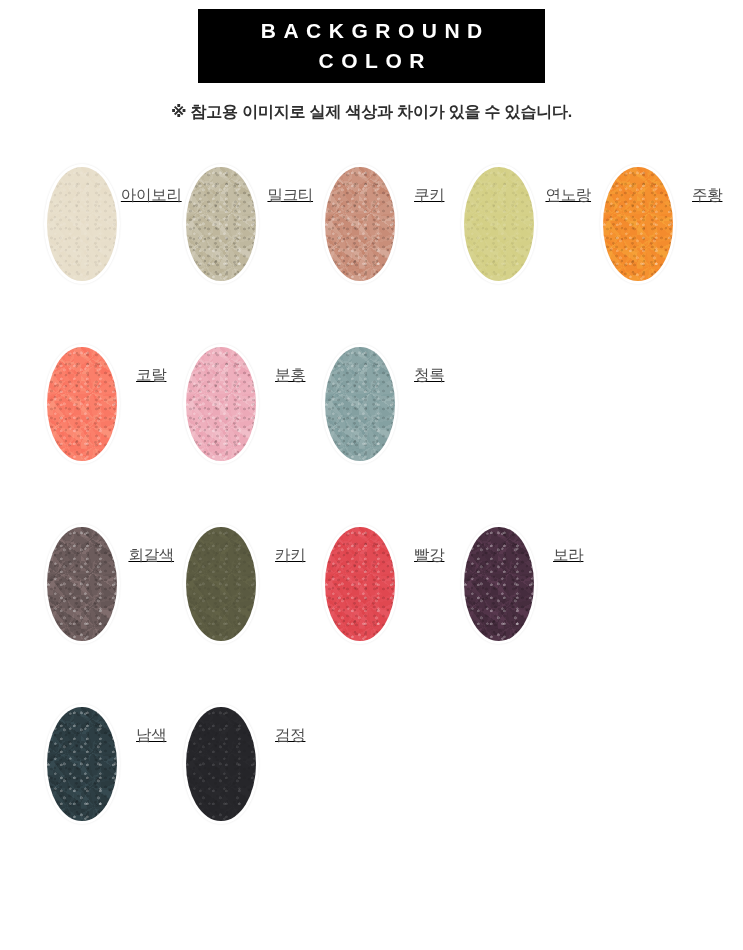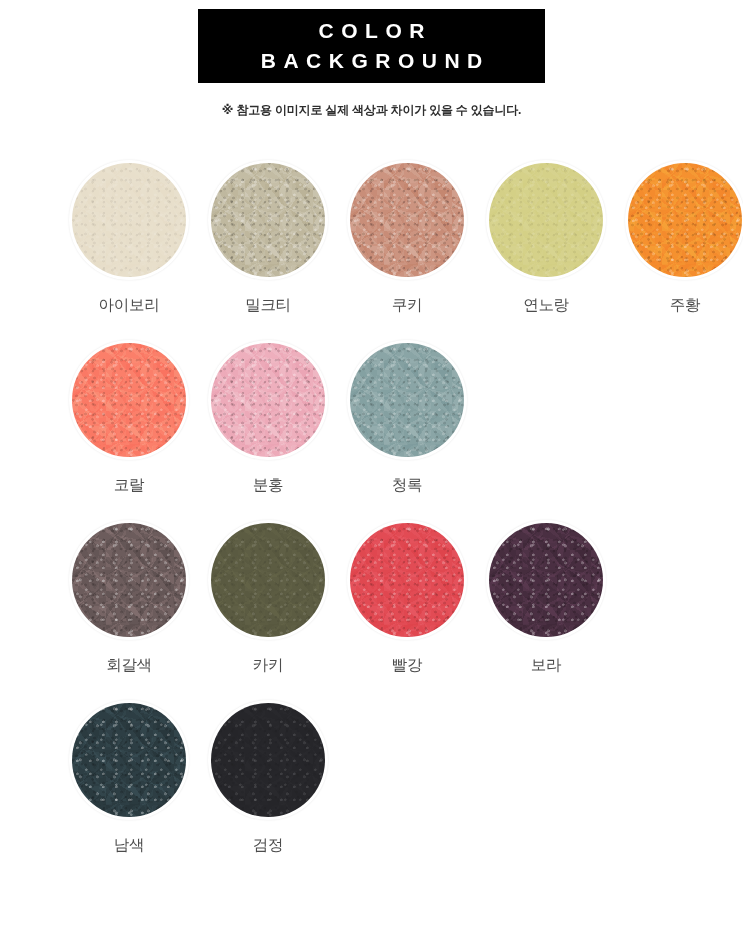--- a/index.html
+++ b/index.html
@@ -131,8 +131,8 @@
 
 <div class="banner-wrap">
   <div class="banner">
+    <div class="banner-line">BACKGROUND</div>
     <div class="banner-line">COLOR</div>
-    <div class="banner-line">BACKGROUND</div>
   </div>
 </div>
 

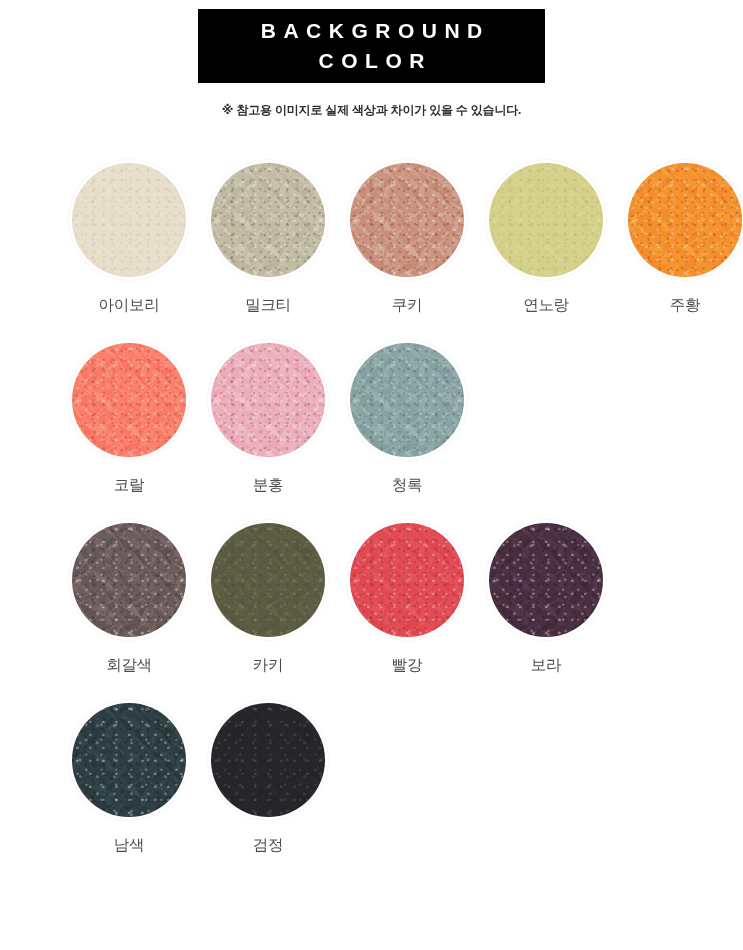--- a/index.html
+++ b/index.html
@@ -51,7 +51,7 @@
   }
   .notice {
     color: #2e2e2e;
-    font-size: 12px;
+    font-size: 16px;
     font-weight: 700;
     letter-spacing: -0.2px;
     white-space: nowrap;

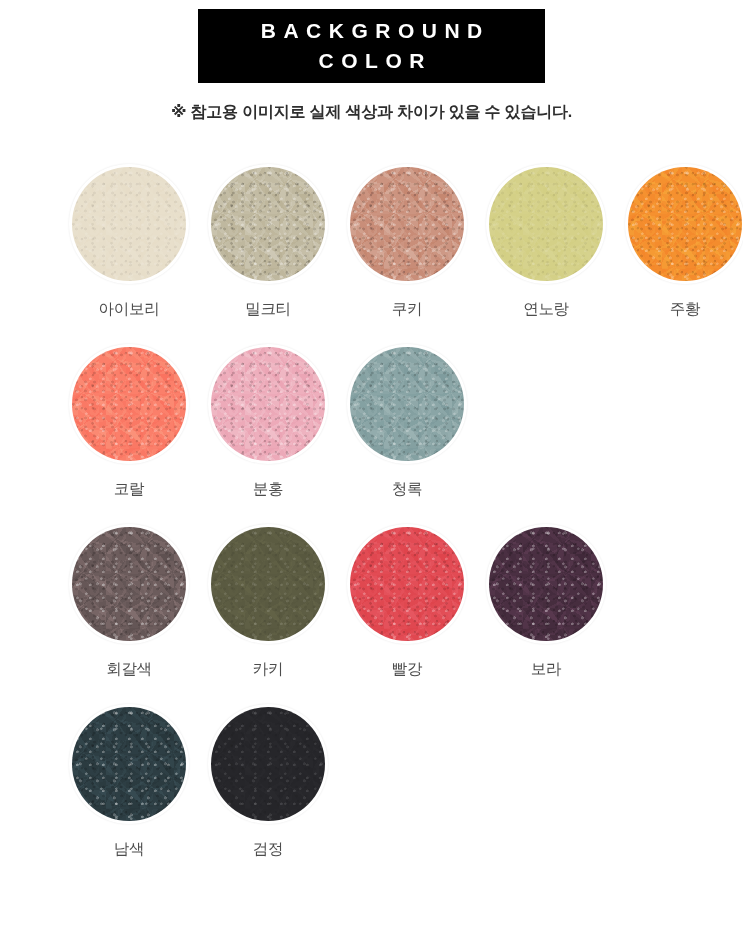--- a/index.html
+++ b/index.html
@@ -70,8 +70,9 @@
   .cell {
     width: 139px;
     display: flex;
-    flex-direction: column;
-    align-items: flex-end;
+    flex-direction: row;
+    align-items: flex-start;
+    text-decoration: underline;
   }
   .swatch {
     width: 114px;

